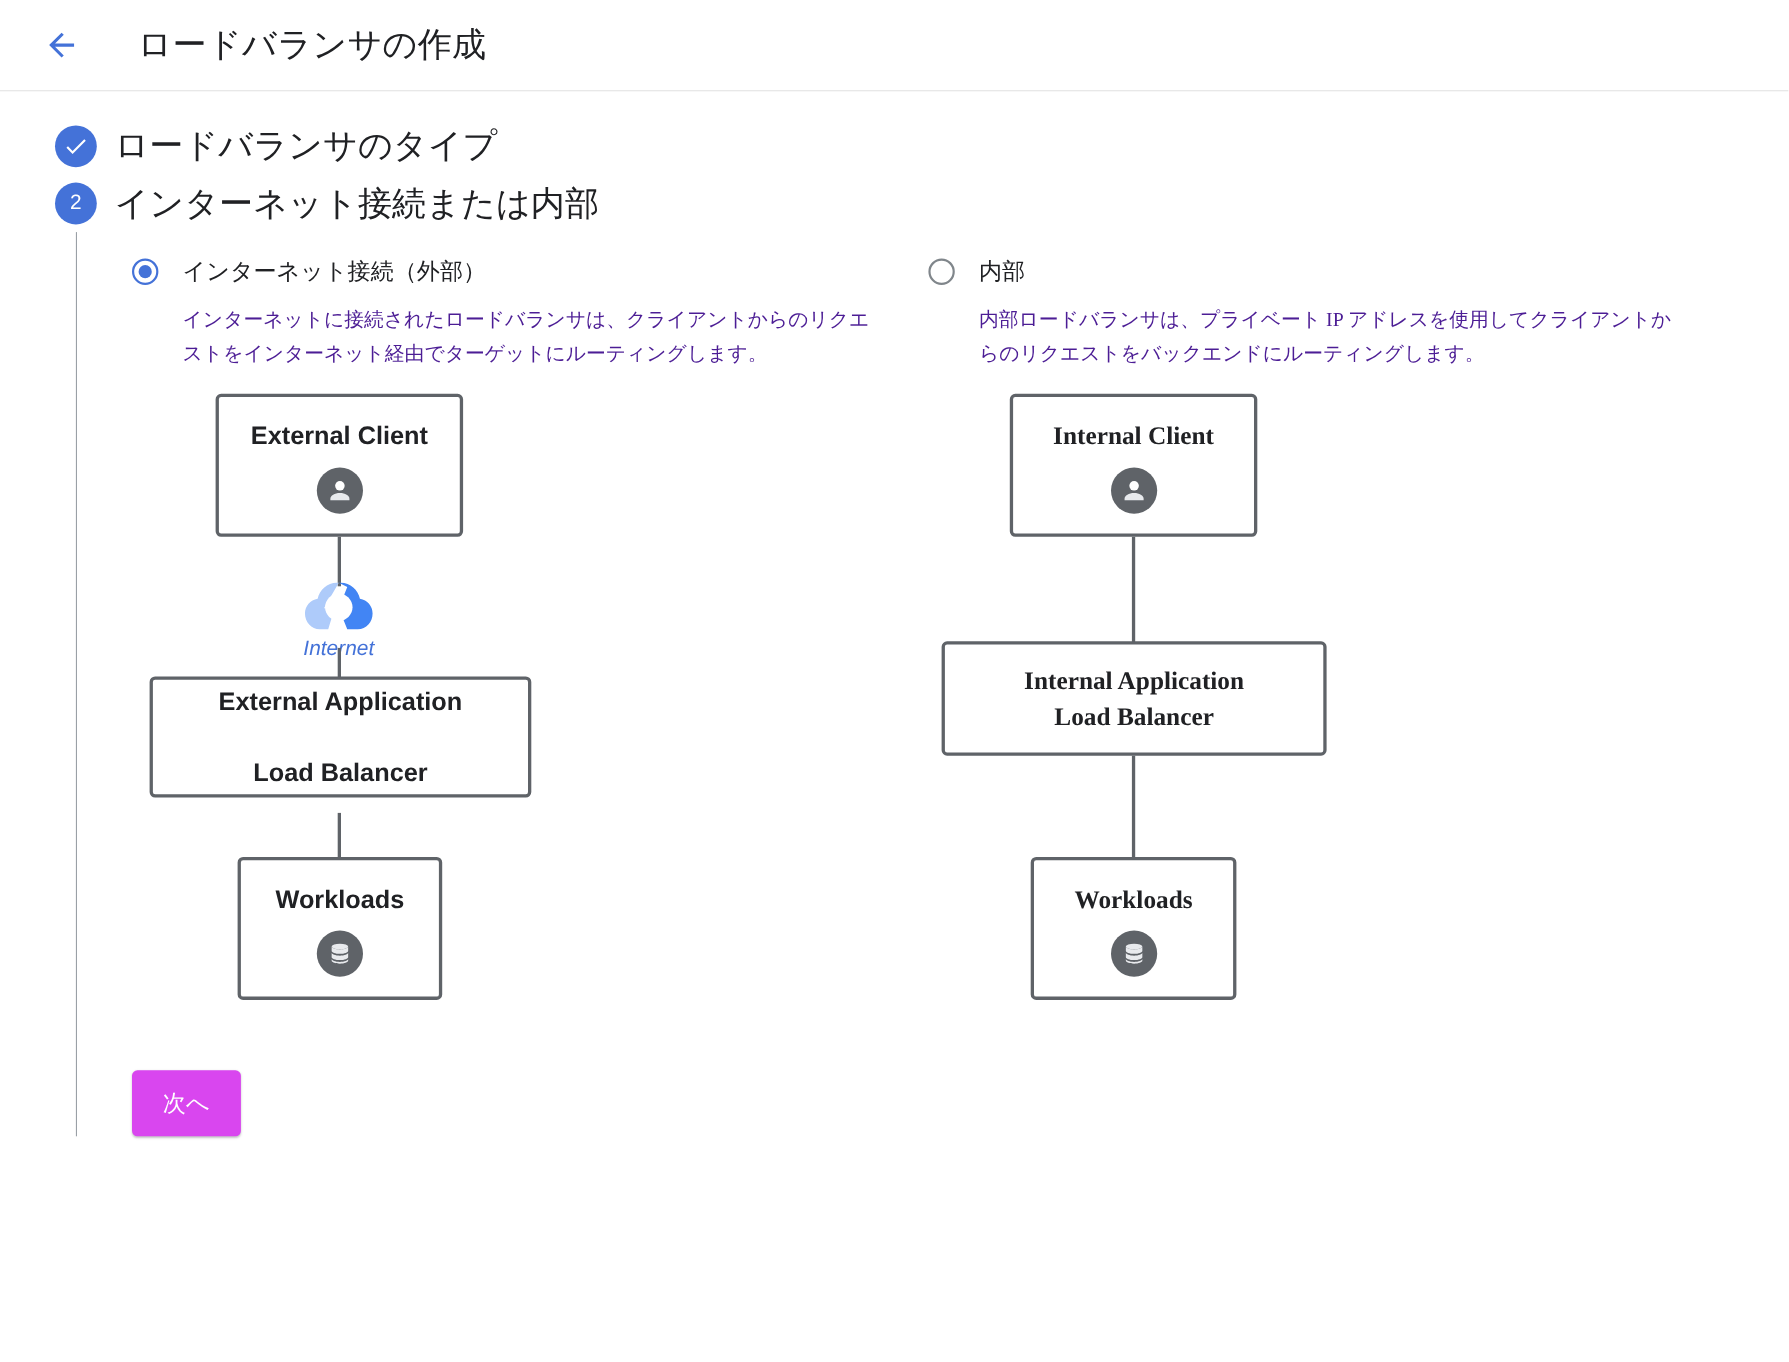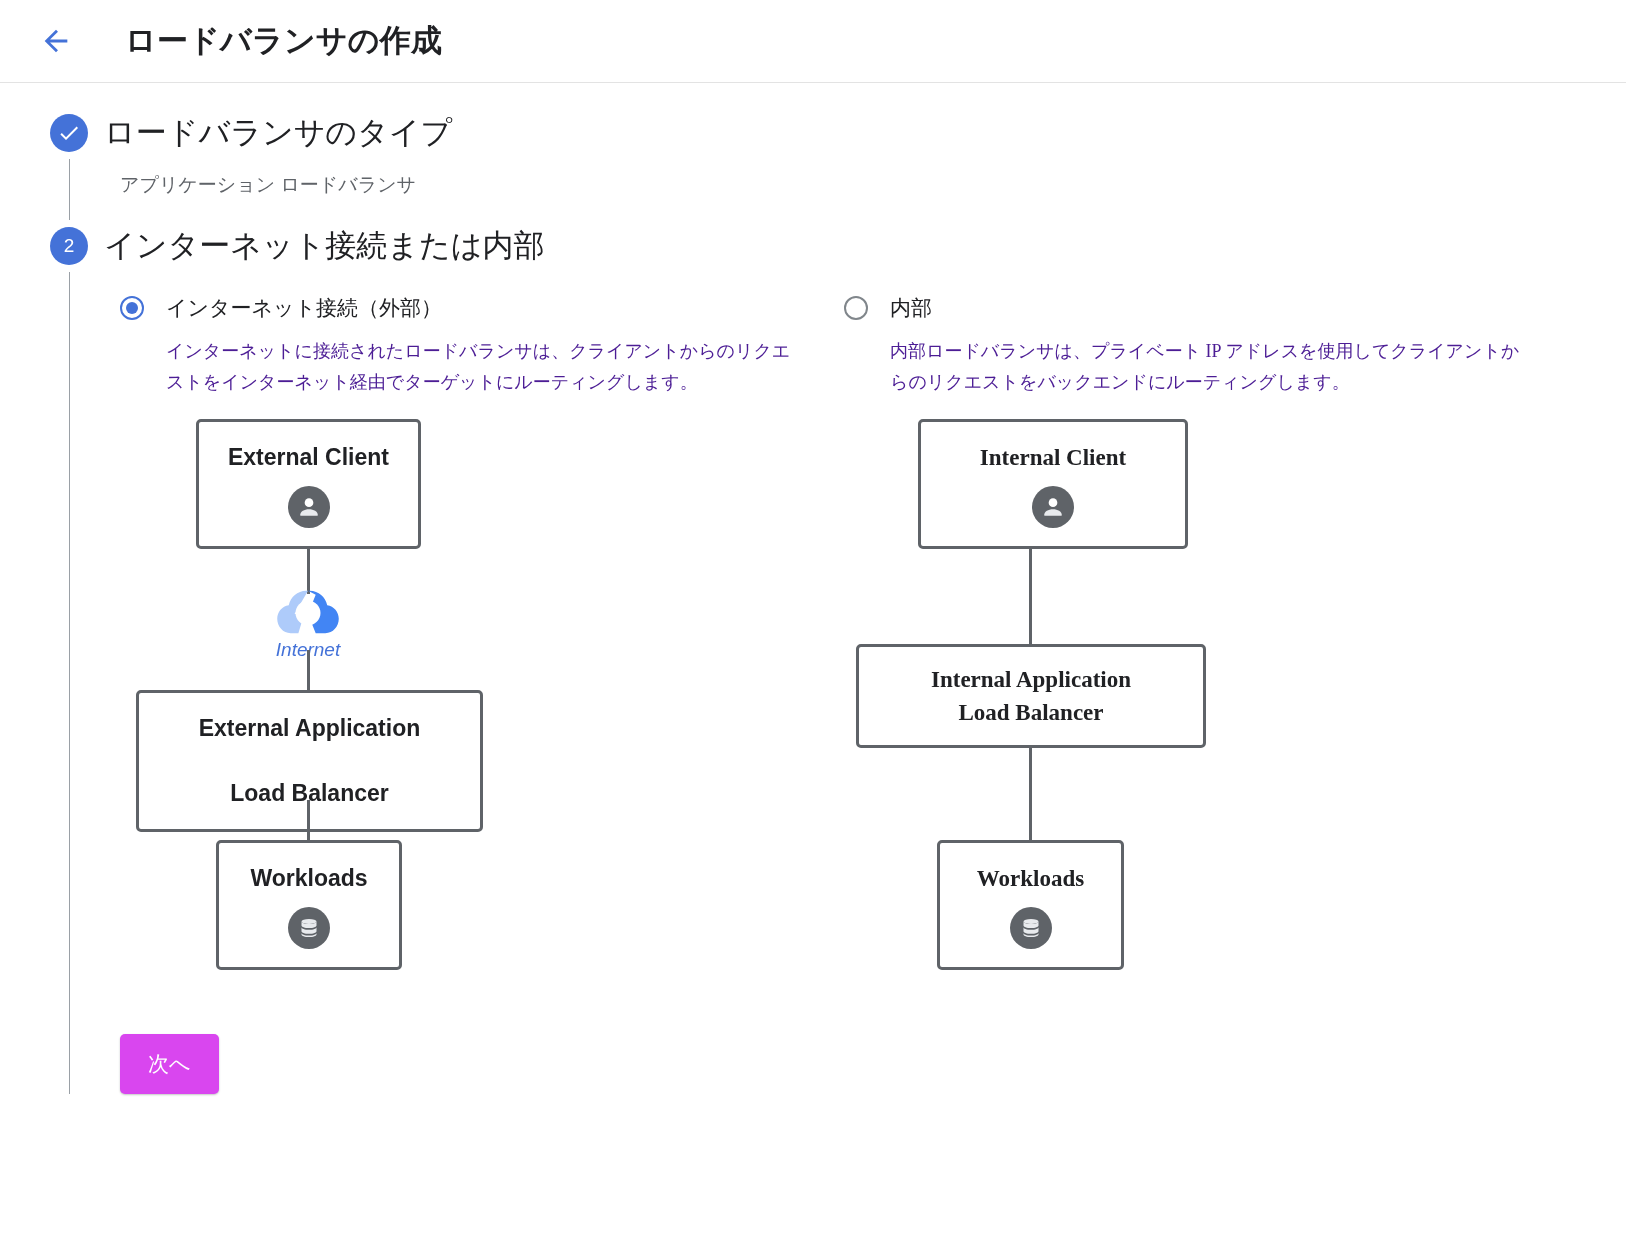--- a/index.html
+++ b/index.html
@@ -37,7 +37,7 @@
   .back-btn svg { display: block; }
   .page-title {
     font-size: 31px;
-    font-weight: 700;
+    font-weight: 400;
     color: #202124;
     margin-left: 45px;
     letter-spacing: 0.2px;

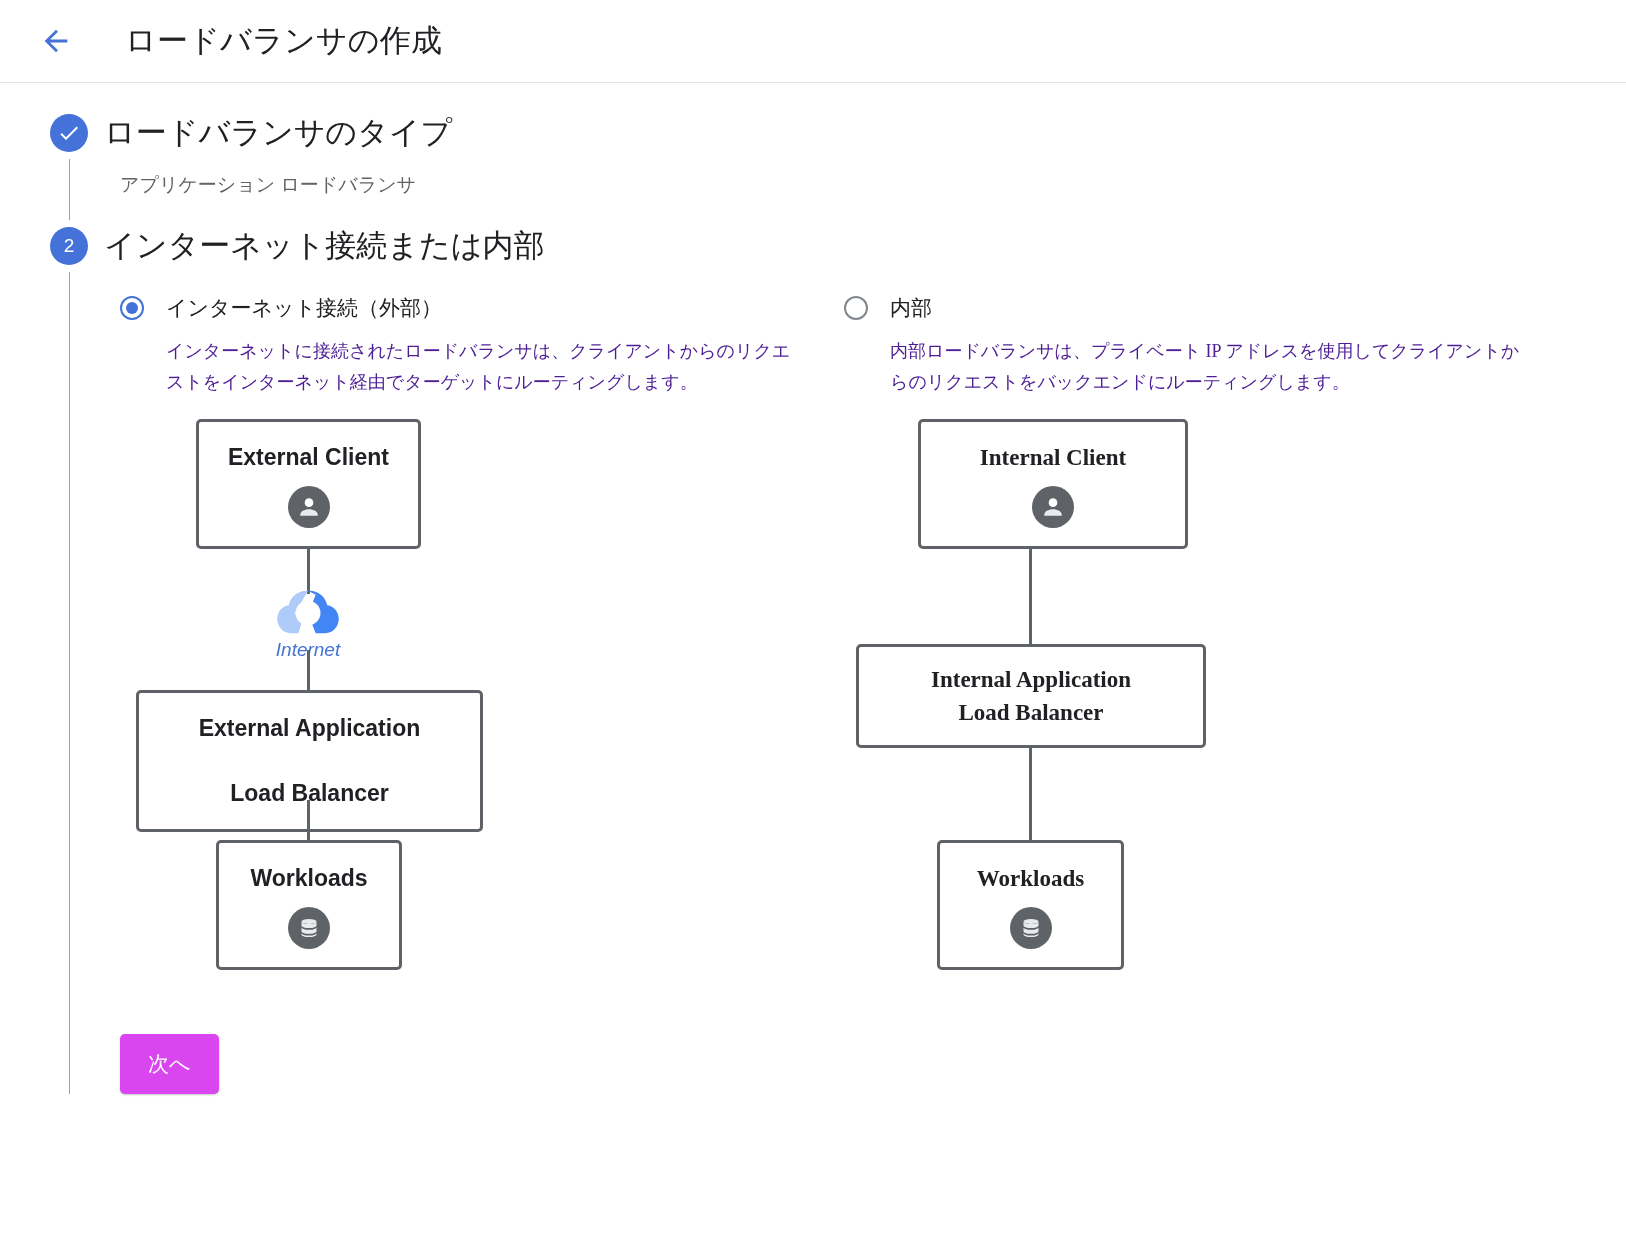--- a/index.html
+++ b/index.html
@@ -248,9 +248,6 @@
       </div>
       <div class="step-title">ロードバランサのタイプ</div>
     </div>
-    <div class="step-body">
-      <div class="step-summary">アプリケーション ロードバランサ</div>
-    </div>
   </div>
 
   <div class="step">

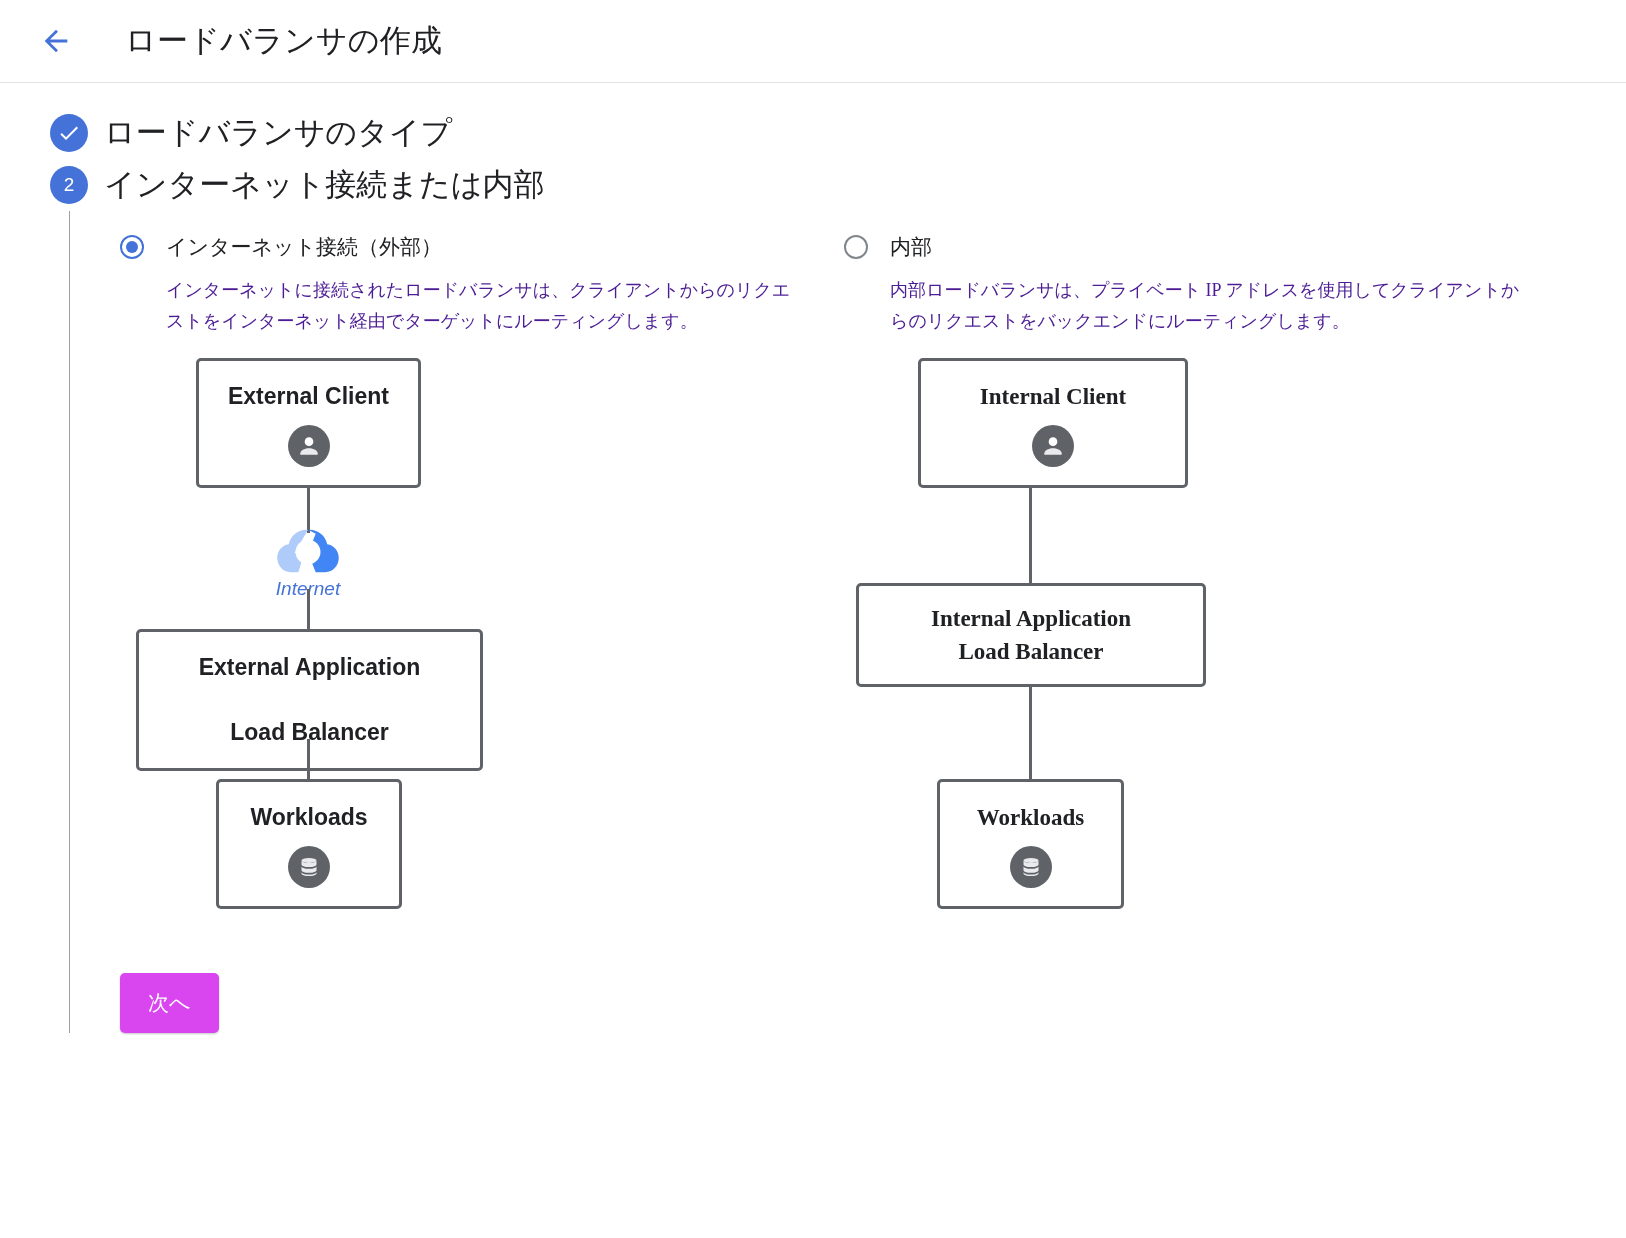--- a/index.html
+++ b/index.html
@@ -324,7 +324,7 @@
 
           <div class="diagram">
 
-            <div class="node" style="left:74px; top:7px; width:270px; height:130px;">
+            <div class="node" style="left:74px; top:7px; width:225px; height:130px;">
               <div class="node-label">Internal Client</div>
               <div class="node-icon">
                 <svg width="26" height="26" viewBox="0 0 24 24">

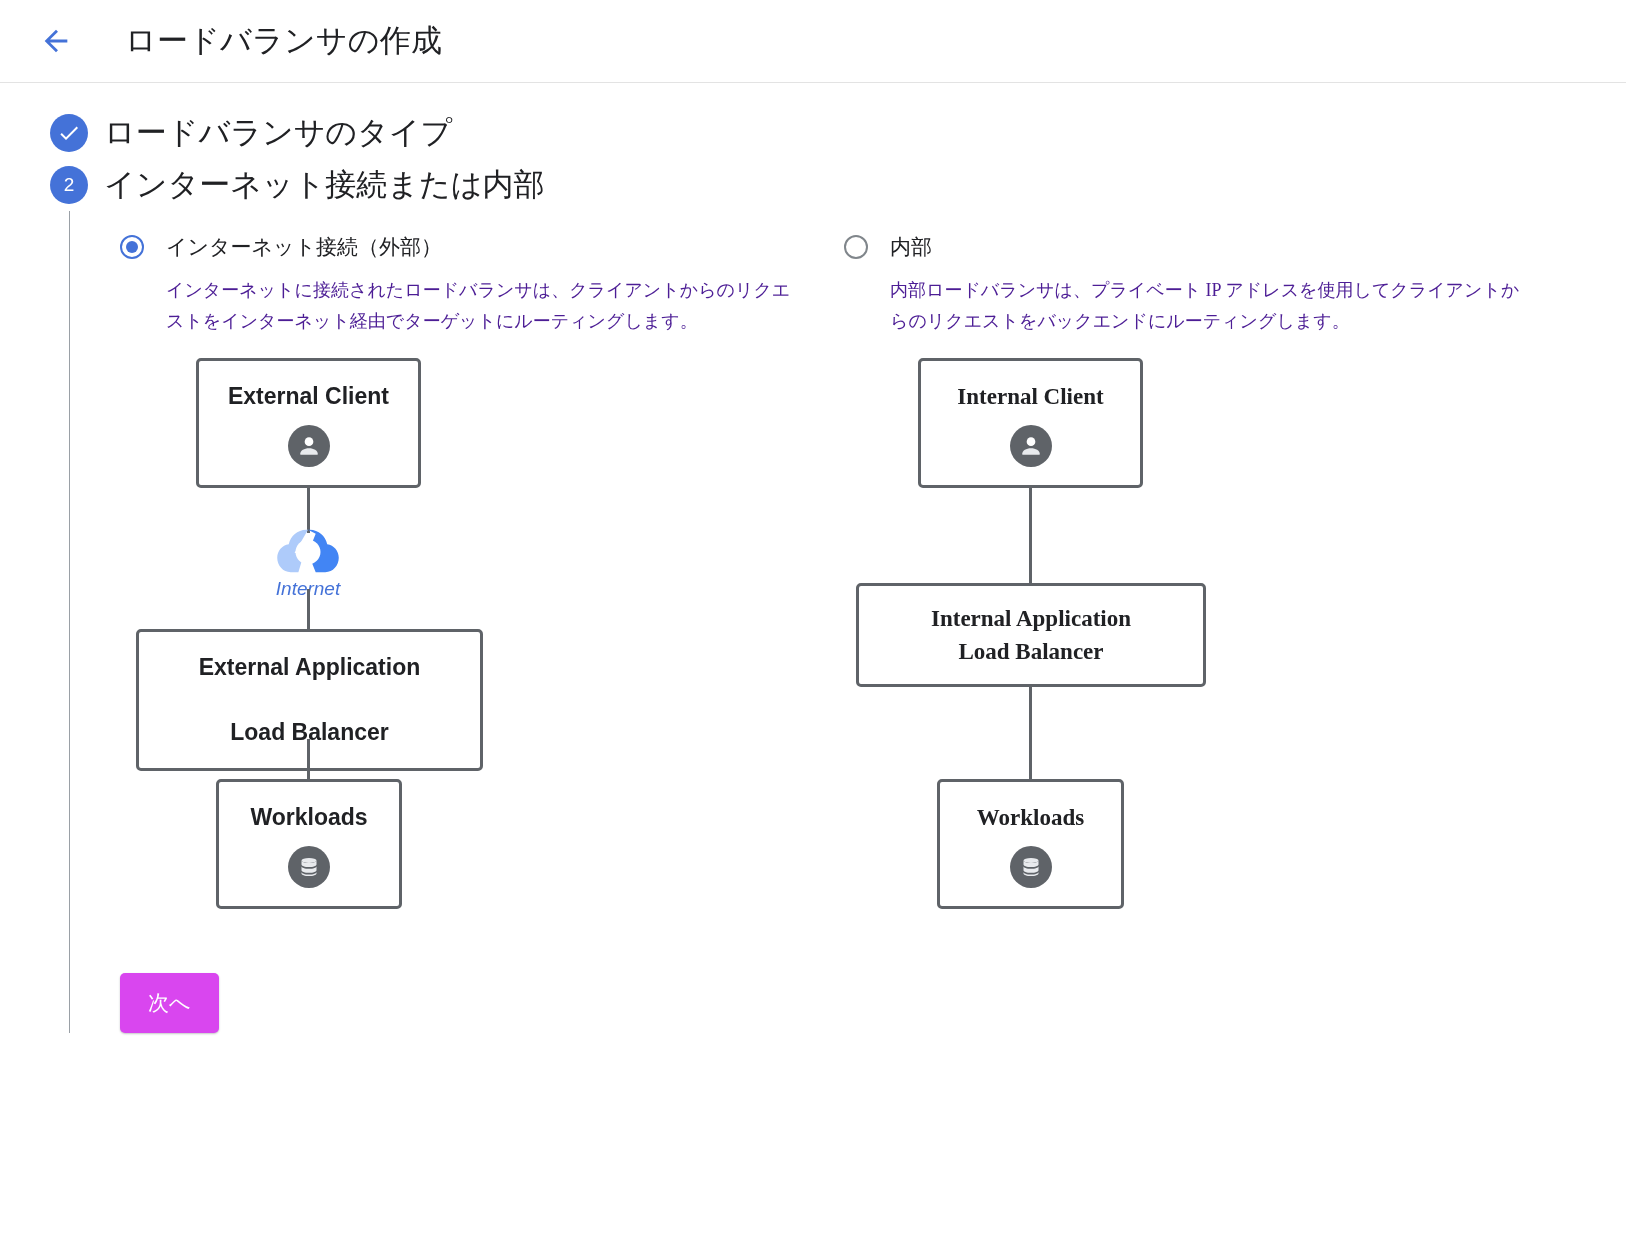--- a/index.html
+++ b/index.html
@@ -294,7 +294,7 @@
 
             <div class="connector" style="left:187px; top:238px; height:43px;"></div>
 
-            <div class="node" style="left:16px; top:278px; width:347px; height:142px;gap:32px;">
+            <div class="node" style="left:16px; top:264px; width:347px; height:110px;gap:32px;">
               <div class="node-label two-line">External Application</div>
               <div class="node-label two-line">Load Balancer</div>
             </div>

